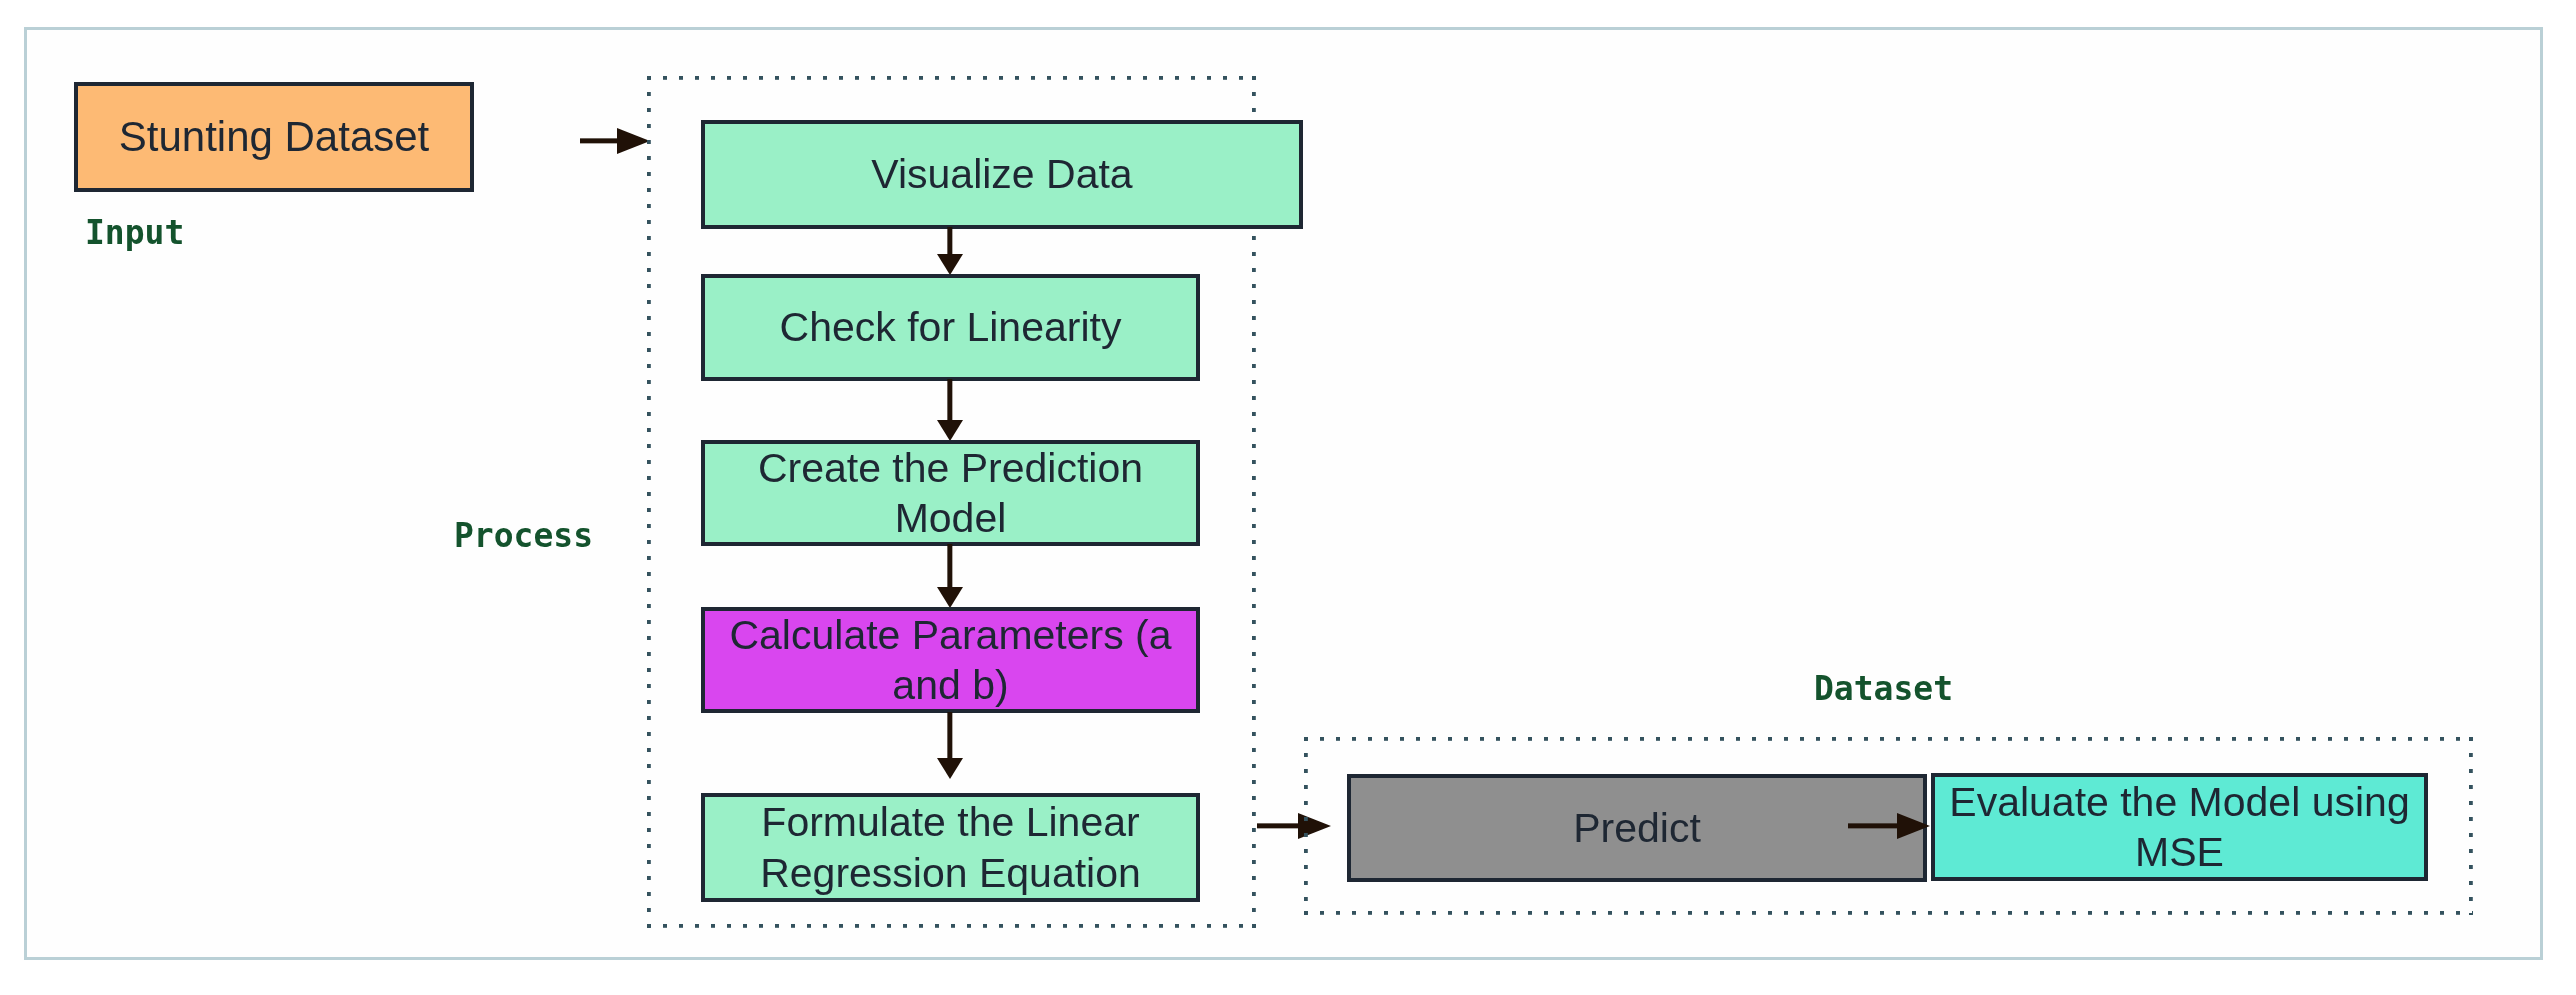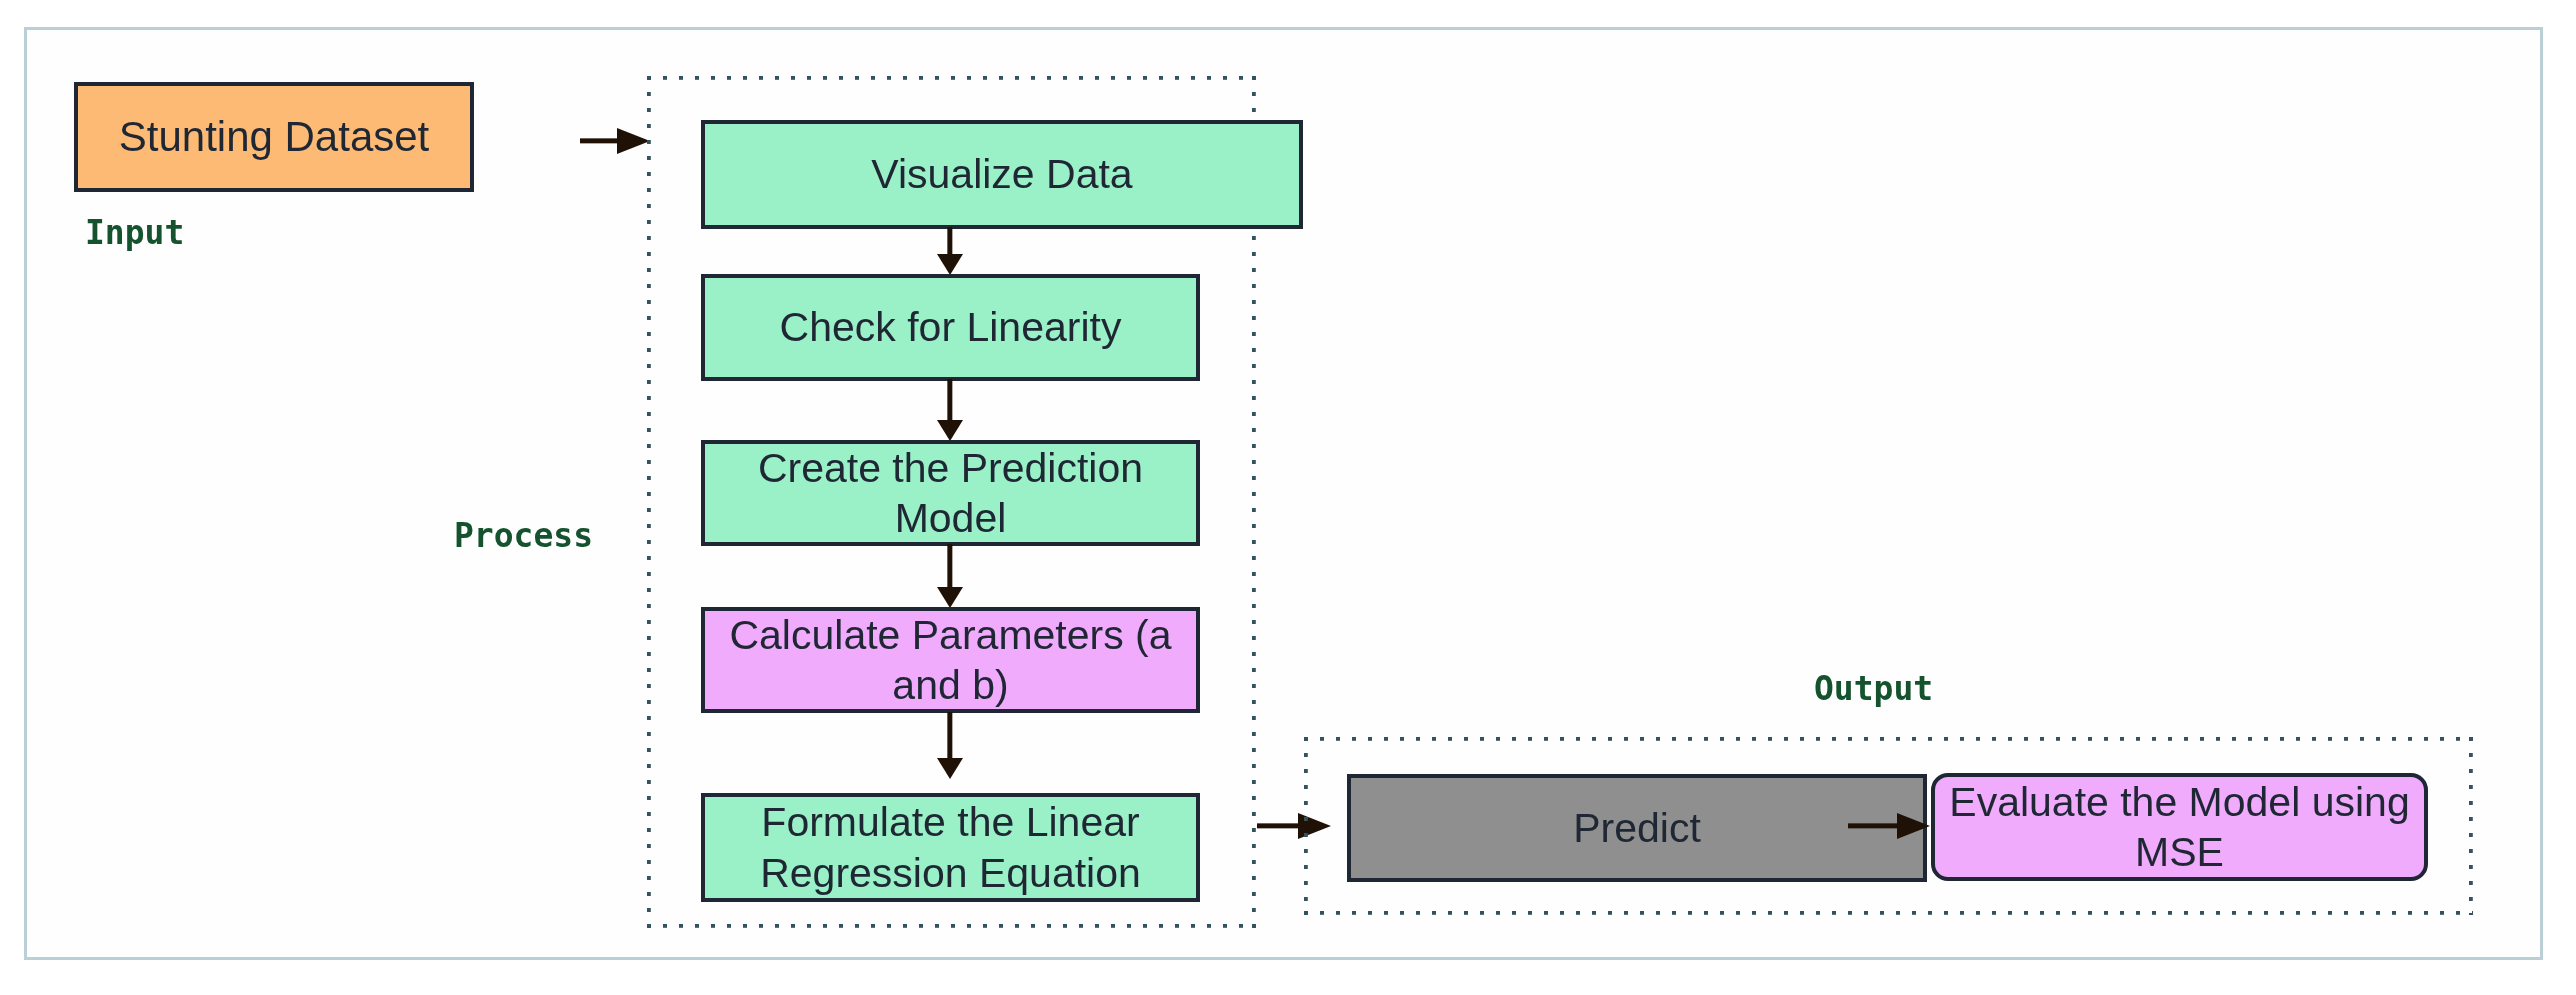--- a/index.html
+++ b/index.html
@@ -40,7 +40,7 @@
   #step-box-0       { left: 701px;  top: 120px;  width: 602px; height: 109px; background: #9af0c7; }
   #step-box-1       { left: 701px;  top: 274px;  width: 499px; height: 107px; background: #9af0c7; }
   #step-box-2       { left: 701px;  top: 440px;  width: 499px; height: 106px; background: #9af0c7; }
-  #step-box-3       { left: 701px;  top: 607px;  width: 499px; height: 106px; background: #f0abfc; }
+  #step-box-3       { left: 701px;  top: 607px;  width: 499px; height: 106px; background: #d946ef; }
   #step-box-4       { left: 701px;  top: 777px; width: 499px; height: 109px; background: #9af0c7; margin-top: 16px; }
   #predict-box      { left: 1347px; top: 774px; width: 580px; height: 108px; background: #8f8f8f; }
   #evaluate-box     { left: 1931px; top: 773px; width: 497px; height: 108px; background: #f0abfc; border-radius: 17px; }

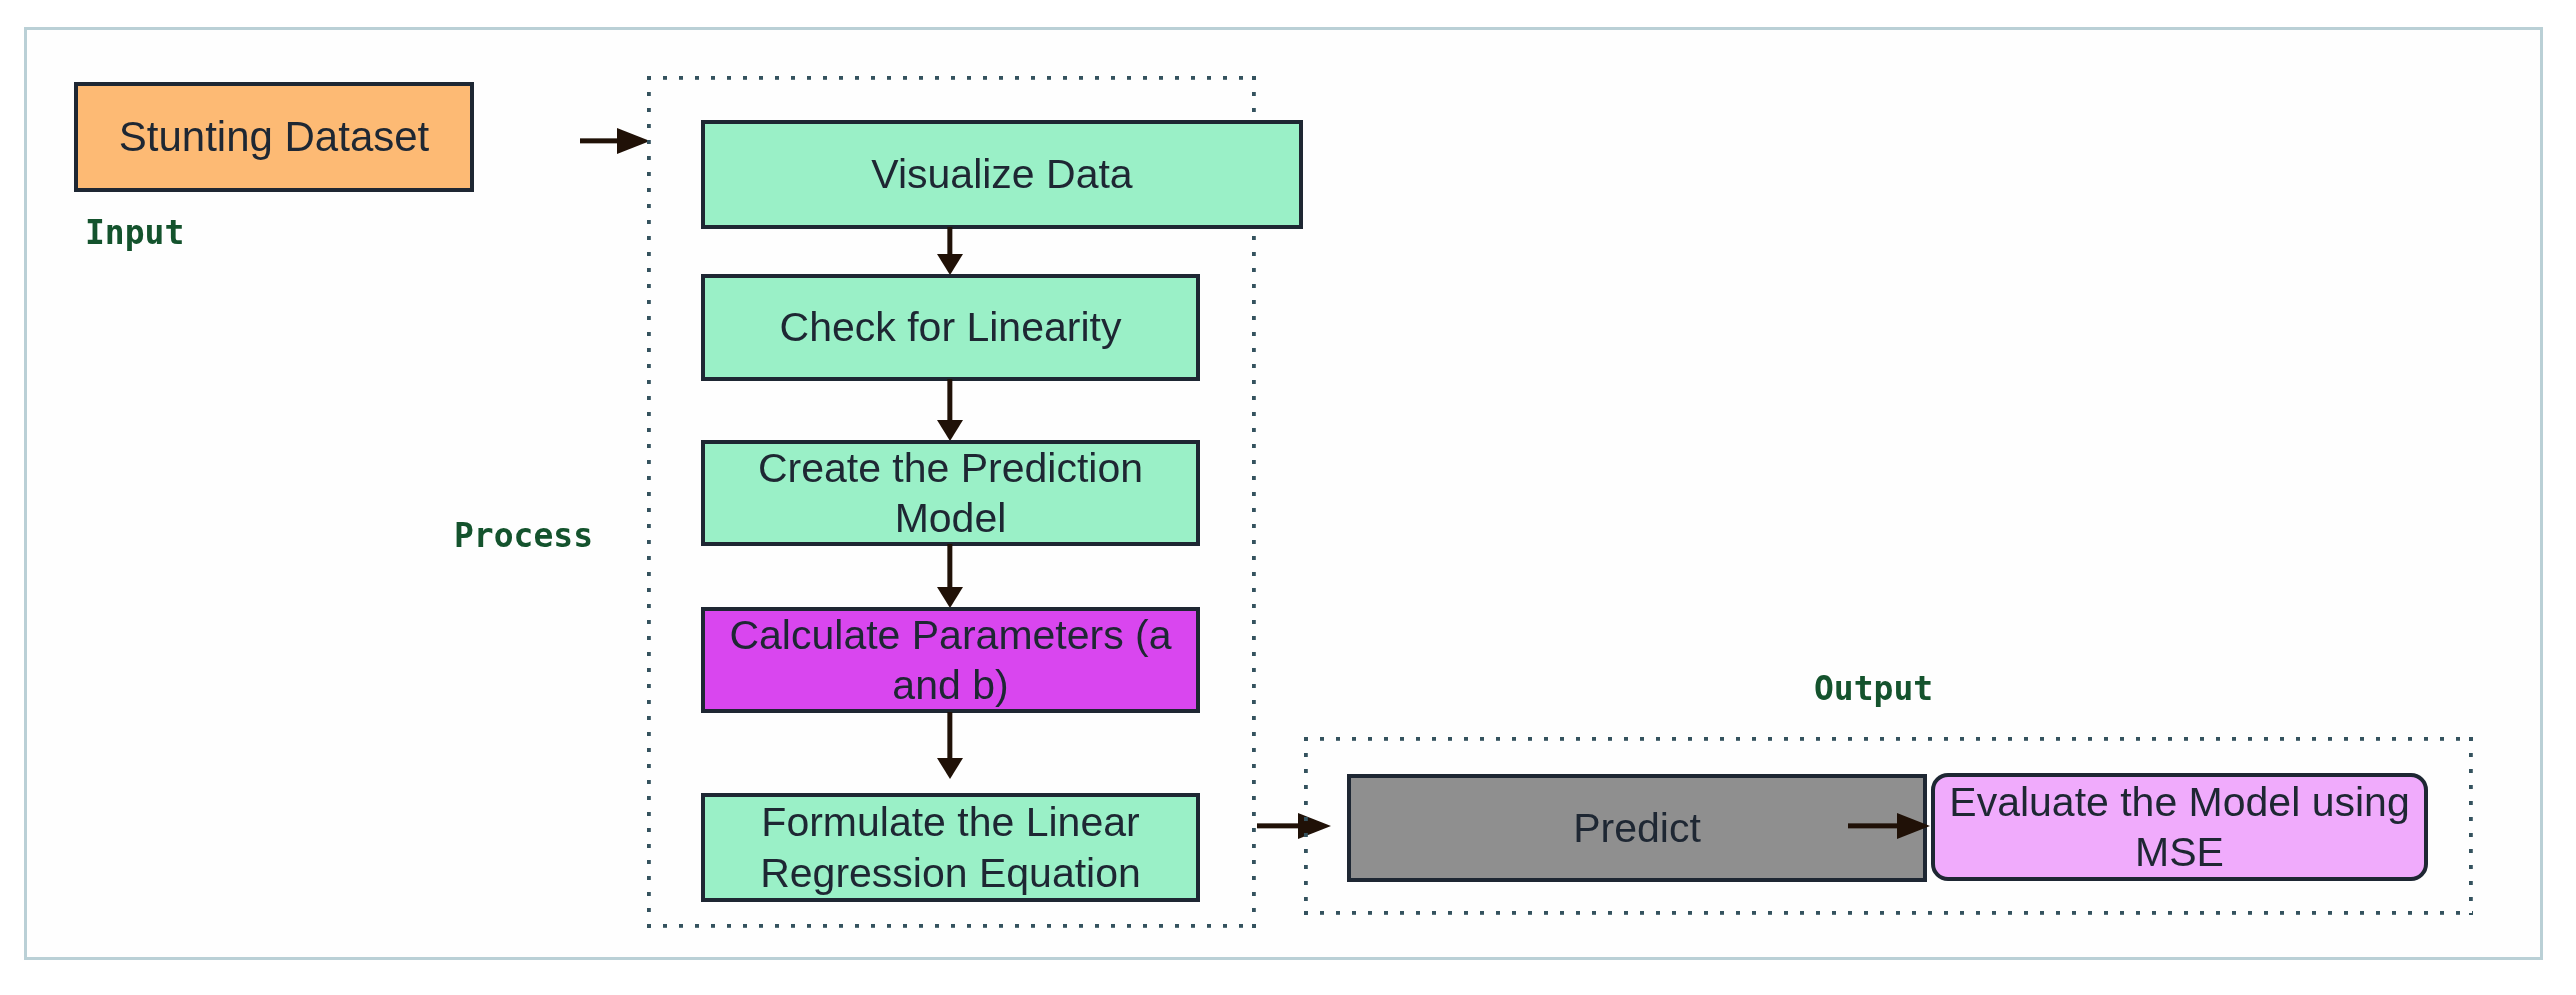--- a/index.html
+++ b/index.html
@@ -176,7 +176,7 @@
     <div class="head"></div>
   </div>
 
-  <div class="section-label" id="output-label">Output</div>
+  <div class="section-label" id="output-label">Dataset</div>
   <div class="dotted-region" id="output-region"></div>
 
   <div class="solid-box" id="predict-box">

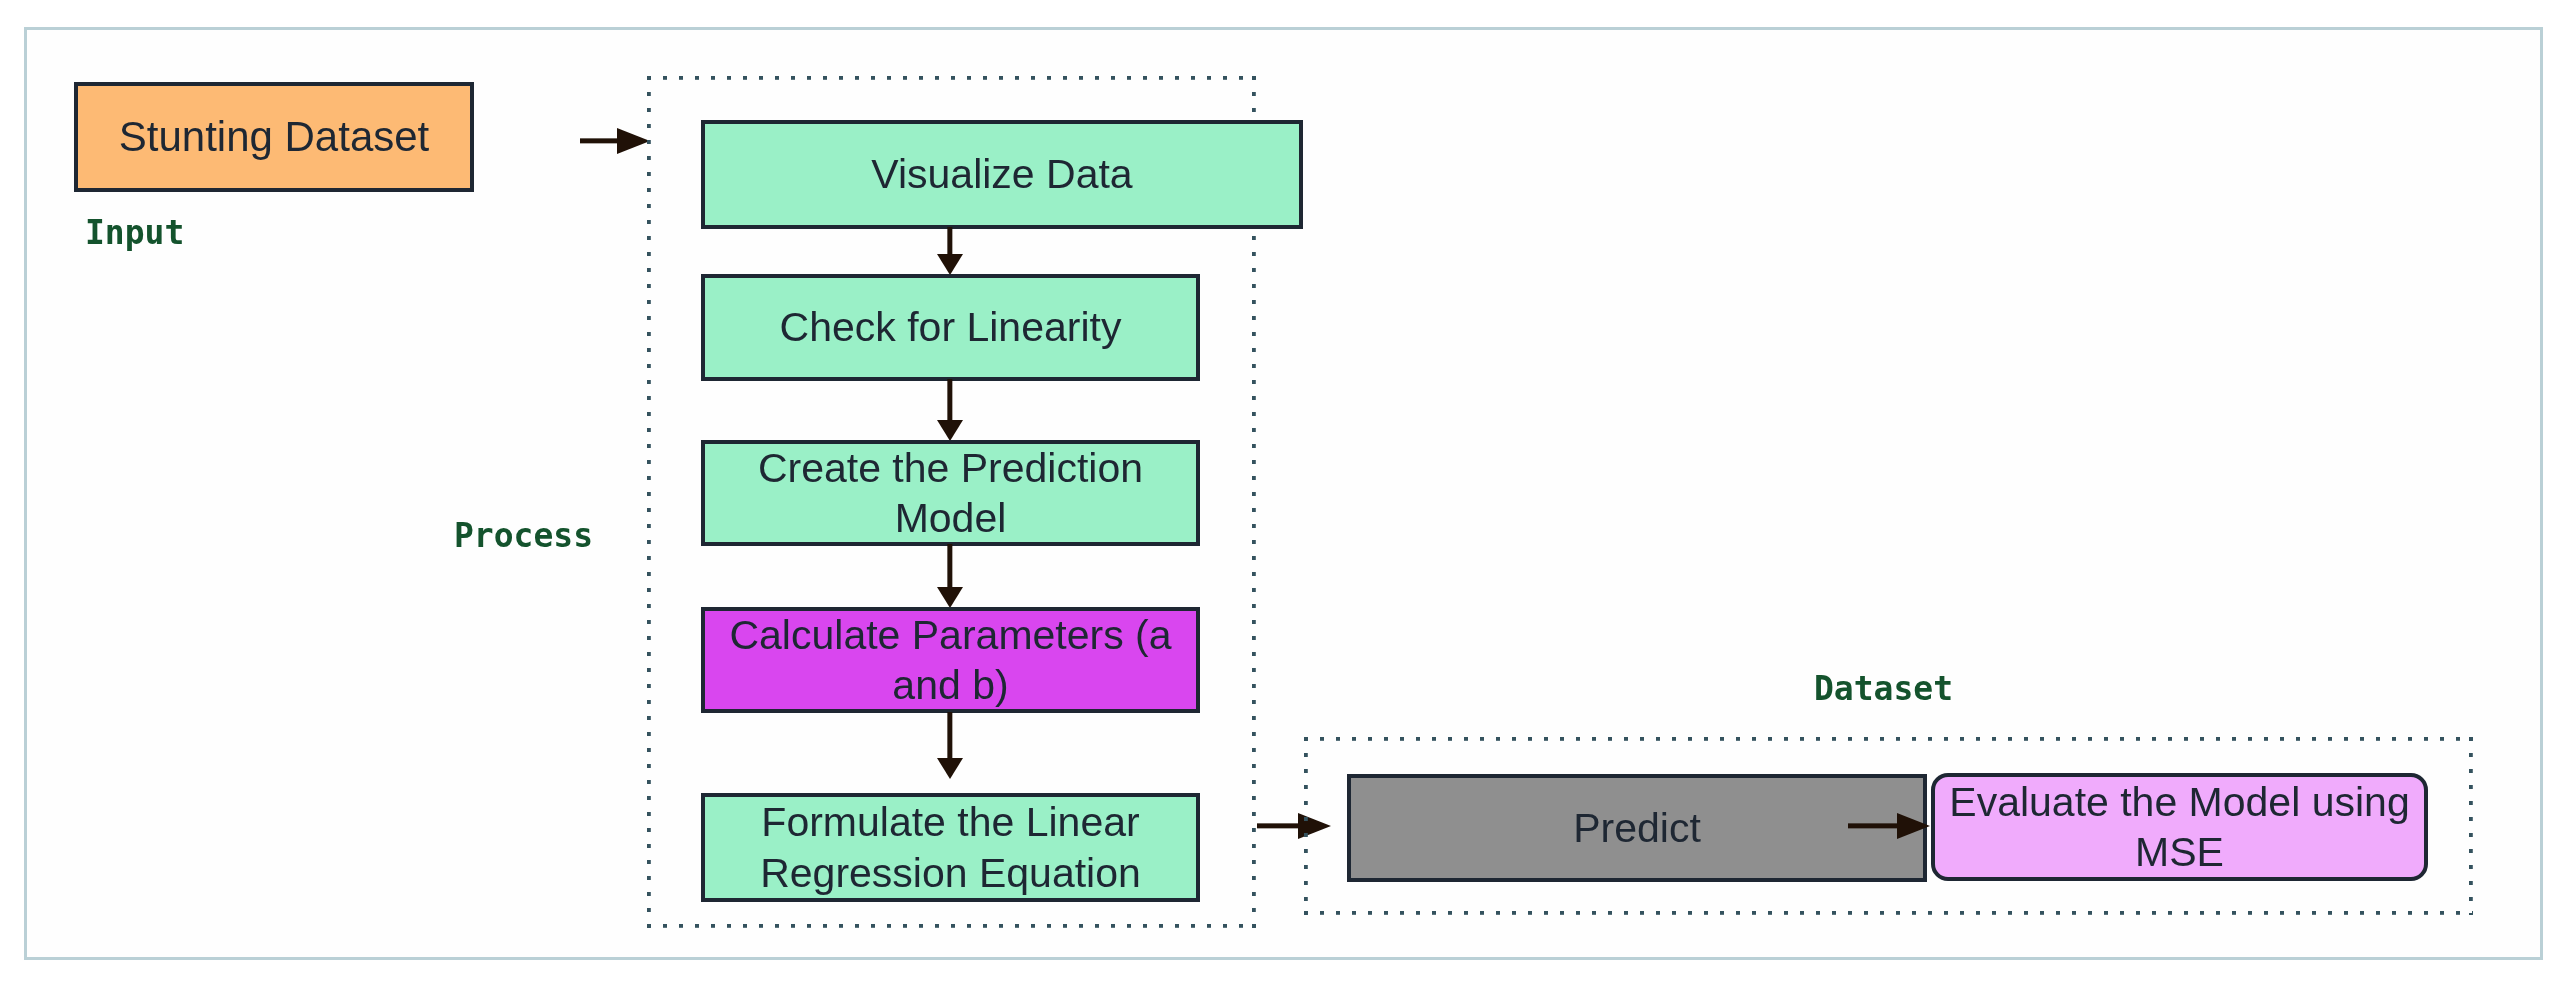--- a/index.html
+++ b/index.html
@@ -43,7 +43,7 @@
   #step-box-3       { left: 701px;  top: 607px;  width: 499px; height: 106px; background: #d946ef; }
   #step-box-4       { left: 701px;  top: 777px; width: 499px; height: 109px; background: #9af0c7; margin-top: 16px; }
   #predict-box      { left: 1347px; top: 774px; width: 580px; height: 108px; background: #8f8f8f; }
-  #evaluate-box     { left: 1931px; top: 773px; width: 497px; height: 108px; background: #f0abfc; border-radius: 17px; }
+  #evaluate-box     { left: 1931px; top: 773px; width: 497px; height: 108px; background: #5eead4; }
 
   
   .dotted-region {

